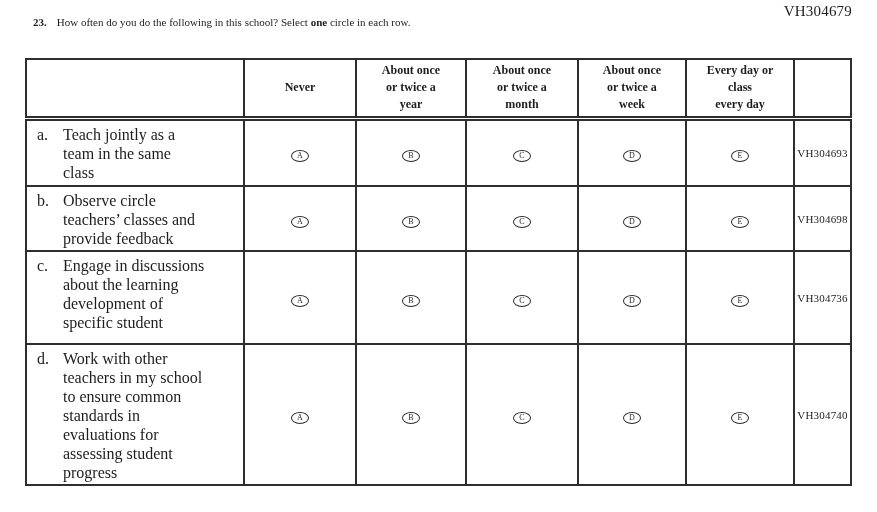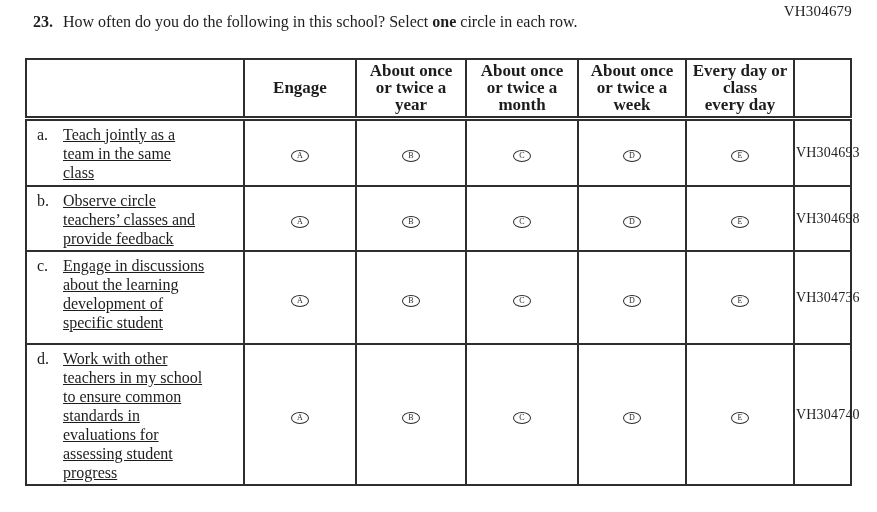--- a/index.html
+++ b/index.html
@@ -13,7 +13,7 @@
 
   .question {
     position: absolute; left: 33px; top: 12px;
-    font-size: 16px; line-height: 20px; white-space: nowrap;
+    font-size: 11px; line-height: 20px; white-space: nowrap;
   }
   .question .qnum { font-weight: bold; margin-right: 10px; }
   .question b { font-weight: bold; }

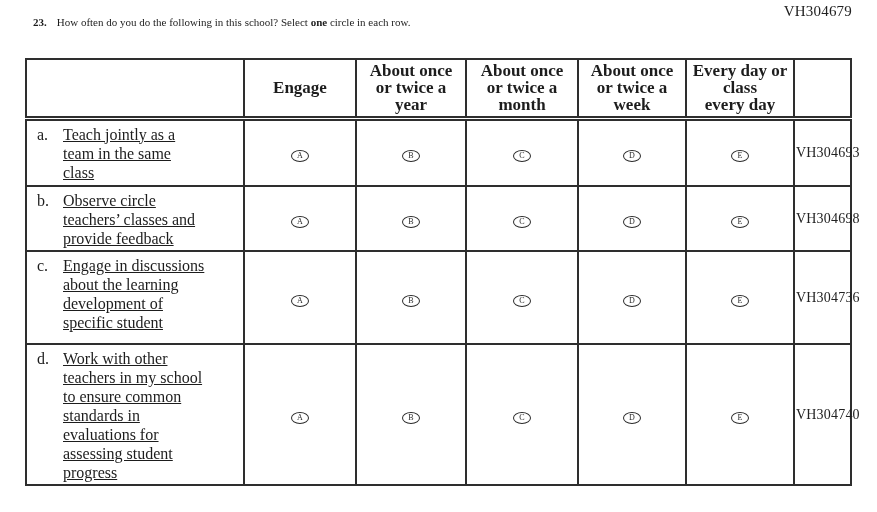--- a/index.html
+++ b/index.html
@@ -38,7 +38,7 @@
     border-bottom: 5px double #2e2e2e;
     height: 59px;
     vertical-align: middle; text-align: center;
-    font-weight: bold; font-size: 17px; line-height: 17px;
+    font-weight: bold; font-size: 12px; line-height: 17px;
     white-space: pre-line;
   }
 

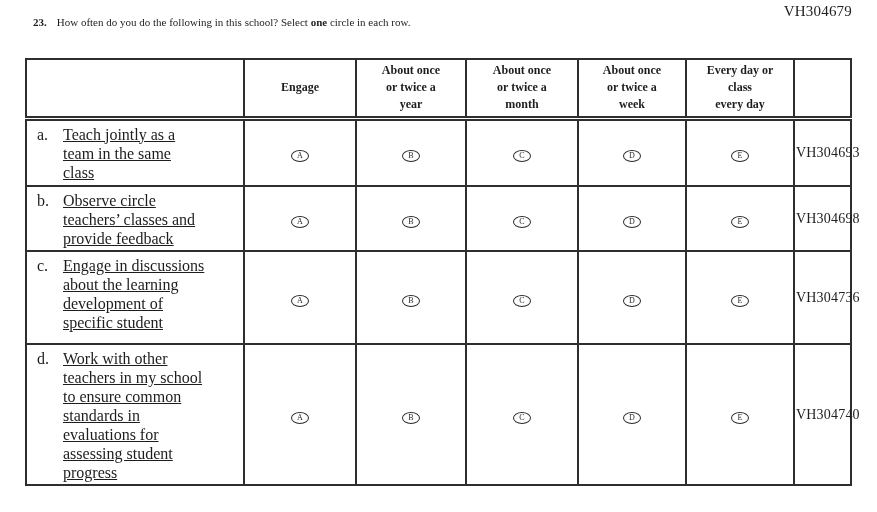--- a/index.html
+++ b/index.html
@@ -97,7 +97,7 @@
   <thead>
     <tr>
       <th></th>
-      <th>Engage</th>
+      <th>Never</th>
       <th>About once
 or twice a
 year</th>

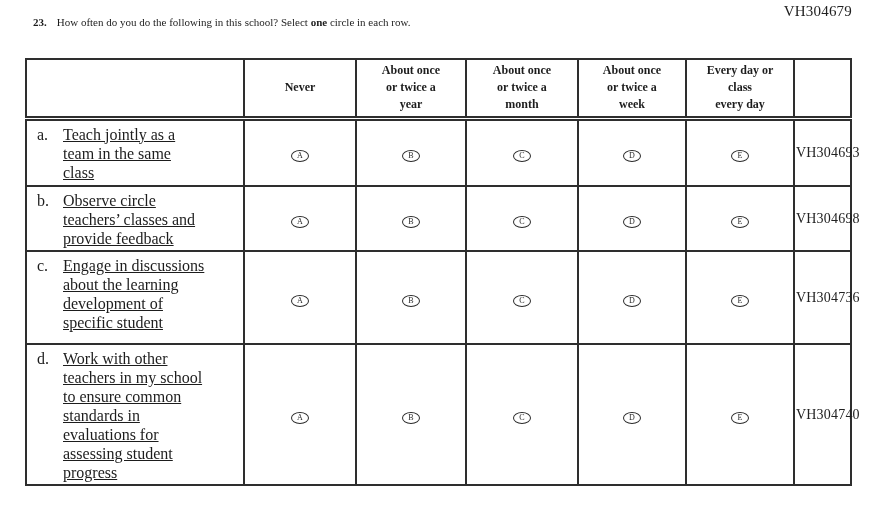--- a/index.html
+++ b/index.html
@@ -54,7 +54,7 @@
   }
   td.item .row-flex { display: flex; }
   td.item .marker { width: 26px; flex: 0 0 26px; }
-  td.item .itext { white-space: pre-line; text-decoration: underline; }
+  td.item .itext { white-space: pre-line; }
 
   td.opt { text-align: center; vertical-align: middle; }
 

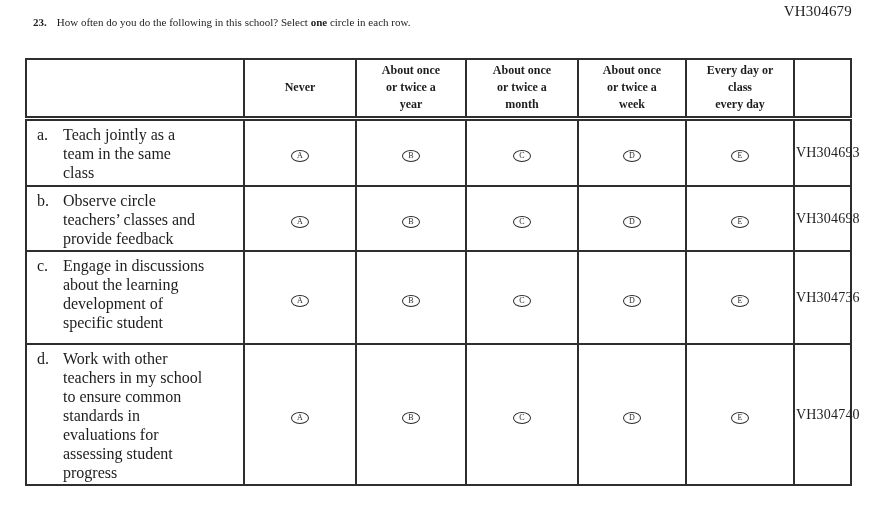--- a/index.html
+++ b/index.html
@@ -71,7 +71,7 @@
 
   td.code {
     text-align: center; vertical-align: middle;
-    font-size: 14px; color: #222; letter-spacing: 0.2px;
+    font-size: 11px; color: #222; letter-spacing: 0.2px;
     padding: 0 1px;
   }
 </style>

